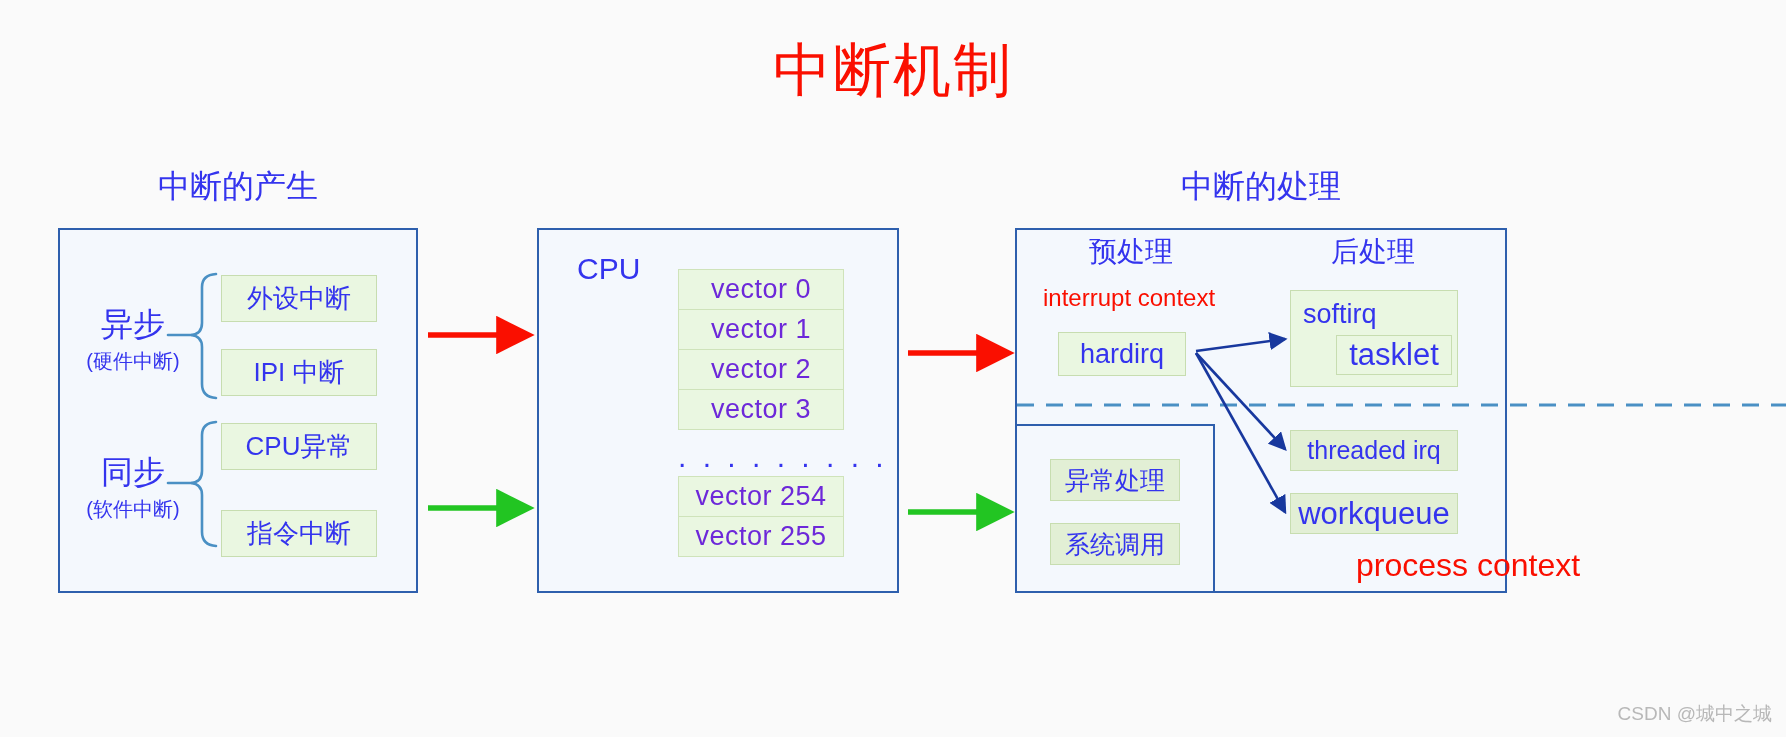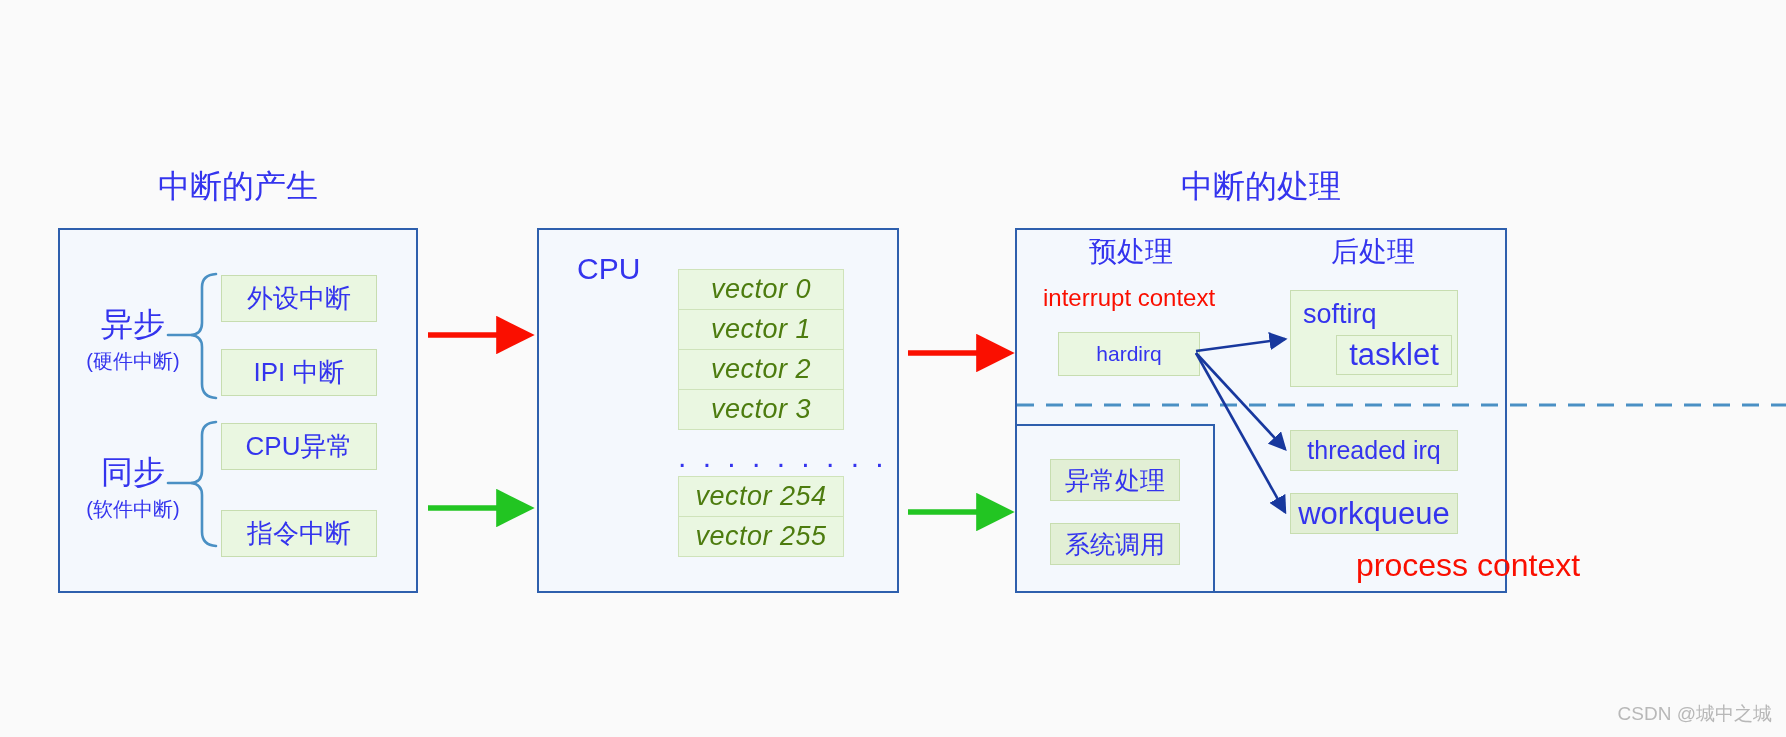--- a/index.html
+++ b/index.html
@@ -117,6 +117,7 @@
 
 <div id="canvas">
 
+  <div class="abs" id="main-title">中断机制</div>
 
   <div class="abs section-heading" style="left:58px; top:166px; width:360px;">中断的产生</div>
   <div class="abs section-heading" style="left:1015px; top:166px; width:492px;">中断的处理</div>

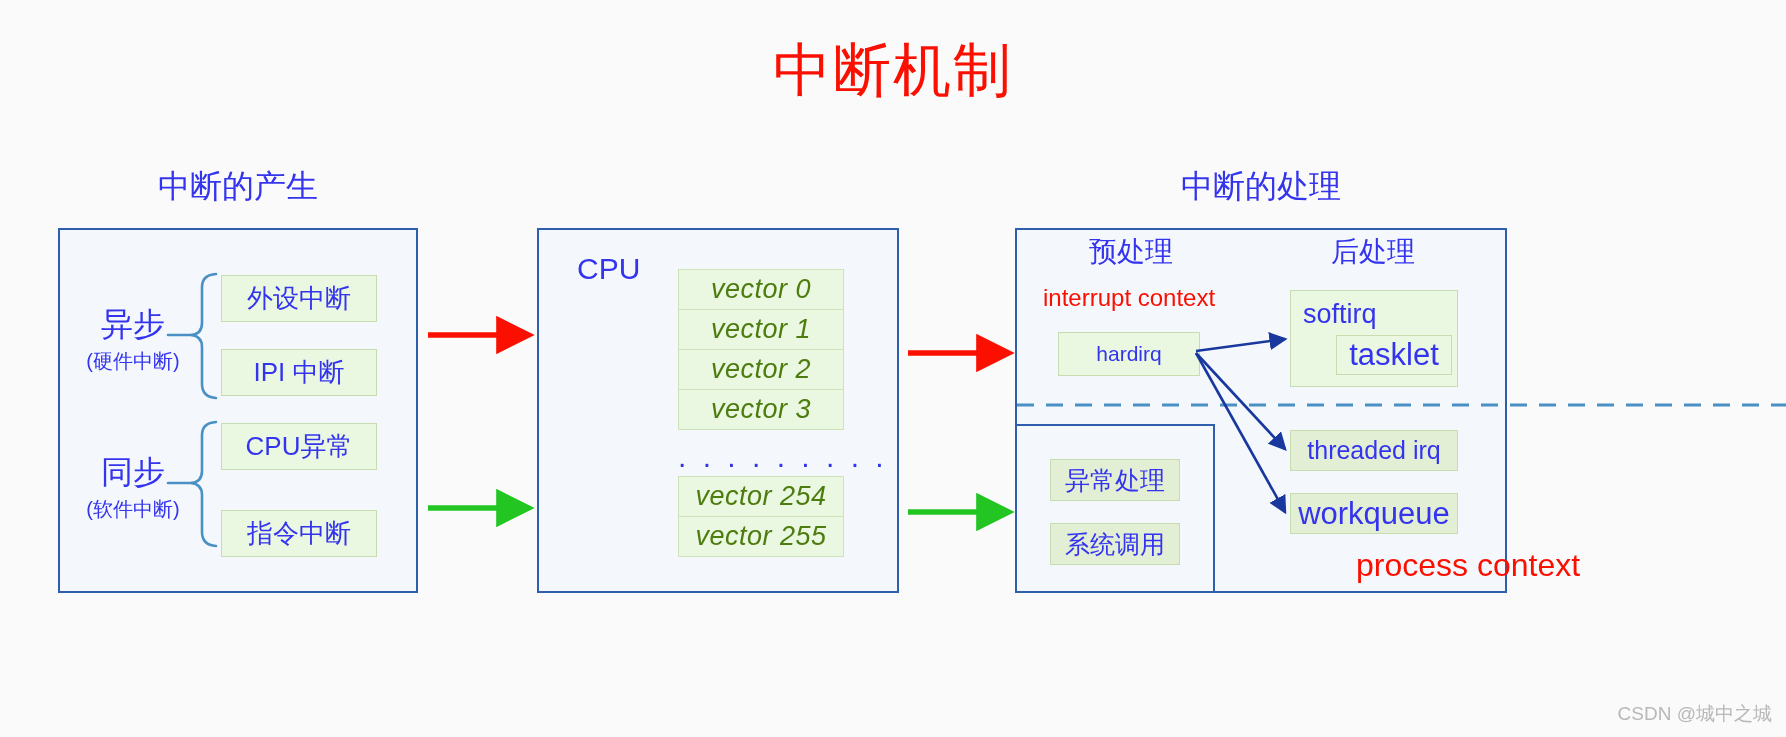--- a/index.html
+++ b/index.html
@@ -67,7 +67,7 @@
     box-sizing: border-box;
     border: 1px solid #cfe3ba;
     background: #eaf7e1;
-    color: #4d7c0f;
+    color: #6d28d9;
     font-size: 27px;
     display: flex;
     align-items: center;
@@ -75,7 +75,6 @@
     letter-spacing: 0.5px;
     white-space: nowrap;
     margin-top: -1px;
-    font-style: italic;
   }
   .vec-cell:first-child { margin-top: 0; }
 

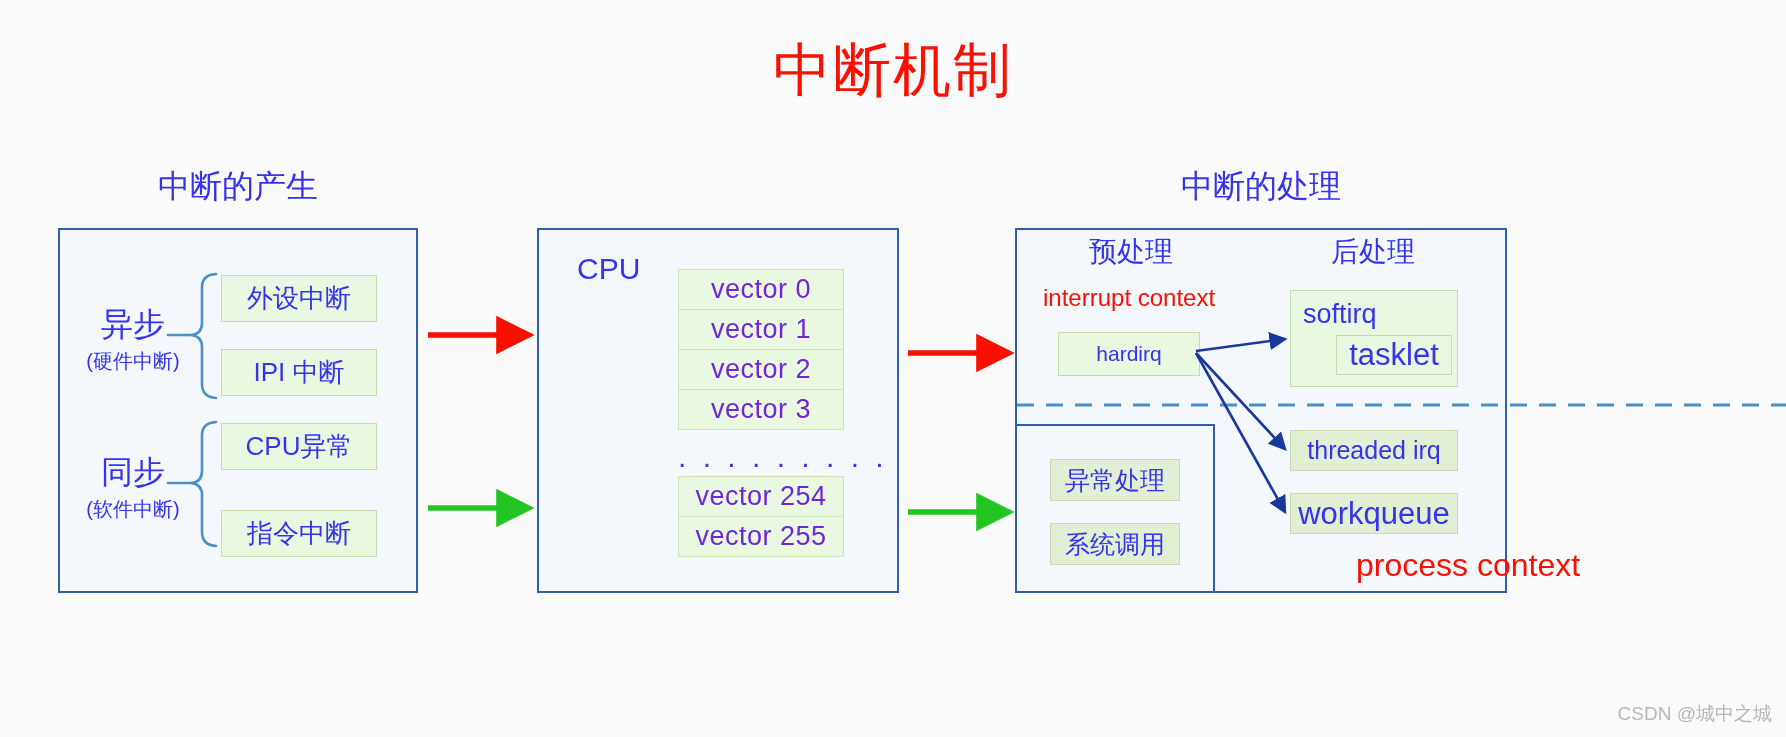--- a/index.html
+++ b/index.html
@@ -160,7 +160,7 @@
 
   <div class="abs label-red" style="left:1043px; top:283px; font-size:24px; line-height:30px;">interrupt context</div>
 
-  <div class="abs gbox" style="left:1058px; top:332px; width:142px; height:44px; font-size:21px;">hardirq</div>
+  <div class="abs gbox" style="left:1058px; top:332px; width:128px; height:44px; font-size:27px;">hardirq</div>
 
   <div class="abs gbox" style="left:1290px; top:290px; width:168px; height:97px; display:block;">
     <div class="abs label-blue" style="left:12px; top:6px; font-size:27px; line-height:34px;">softirq</div>

